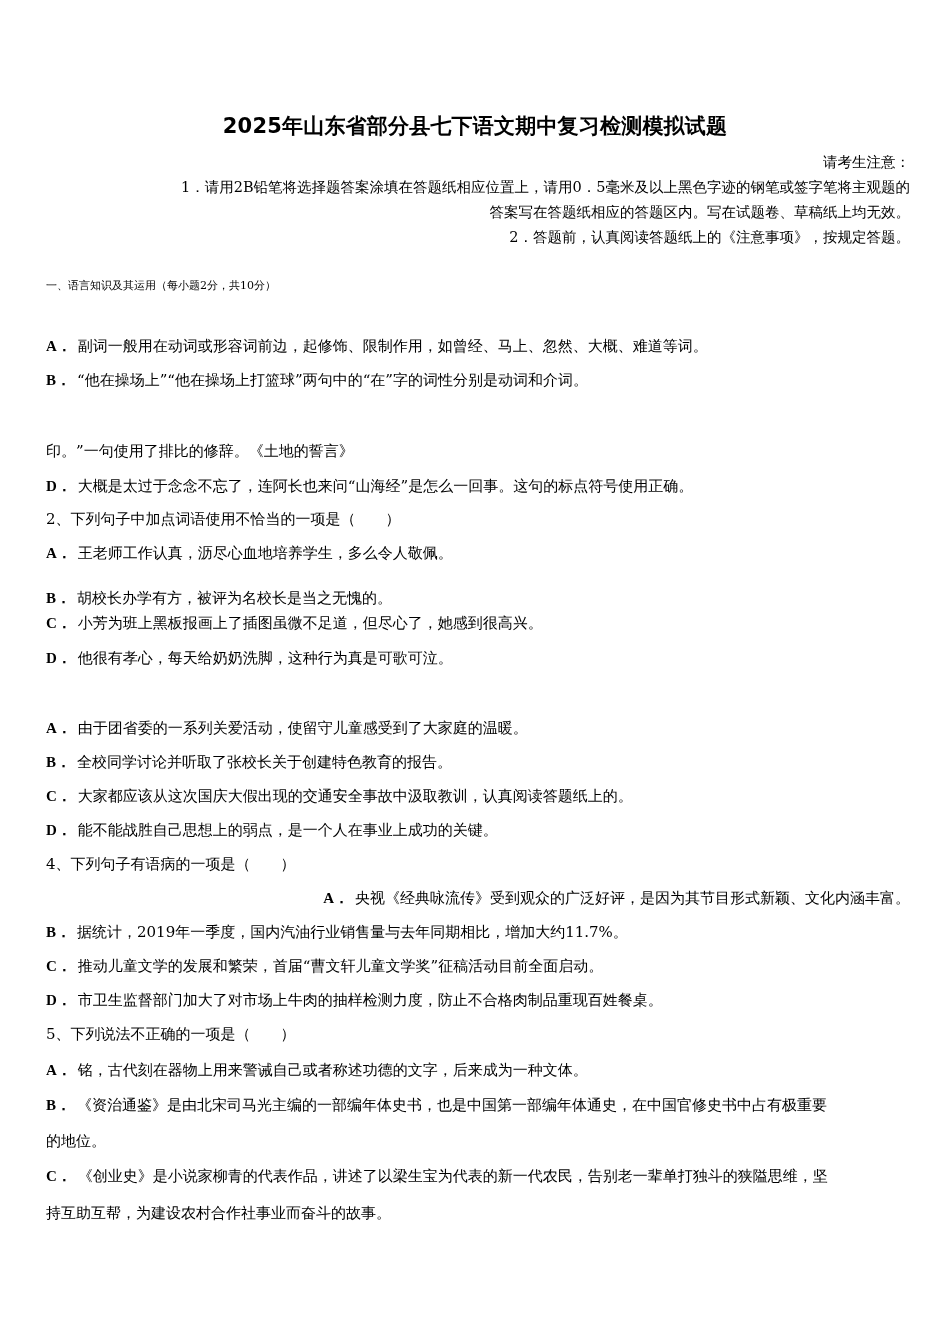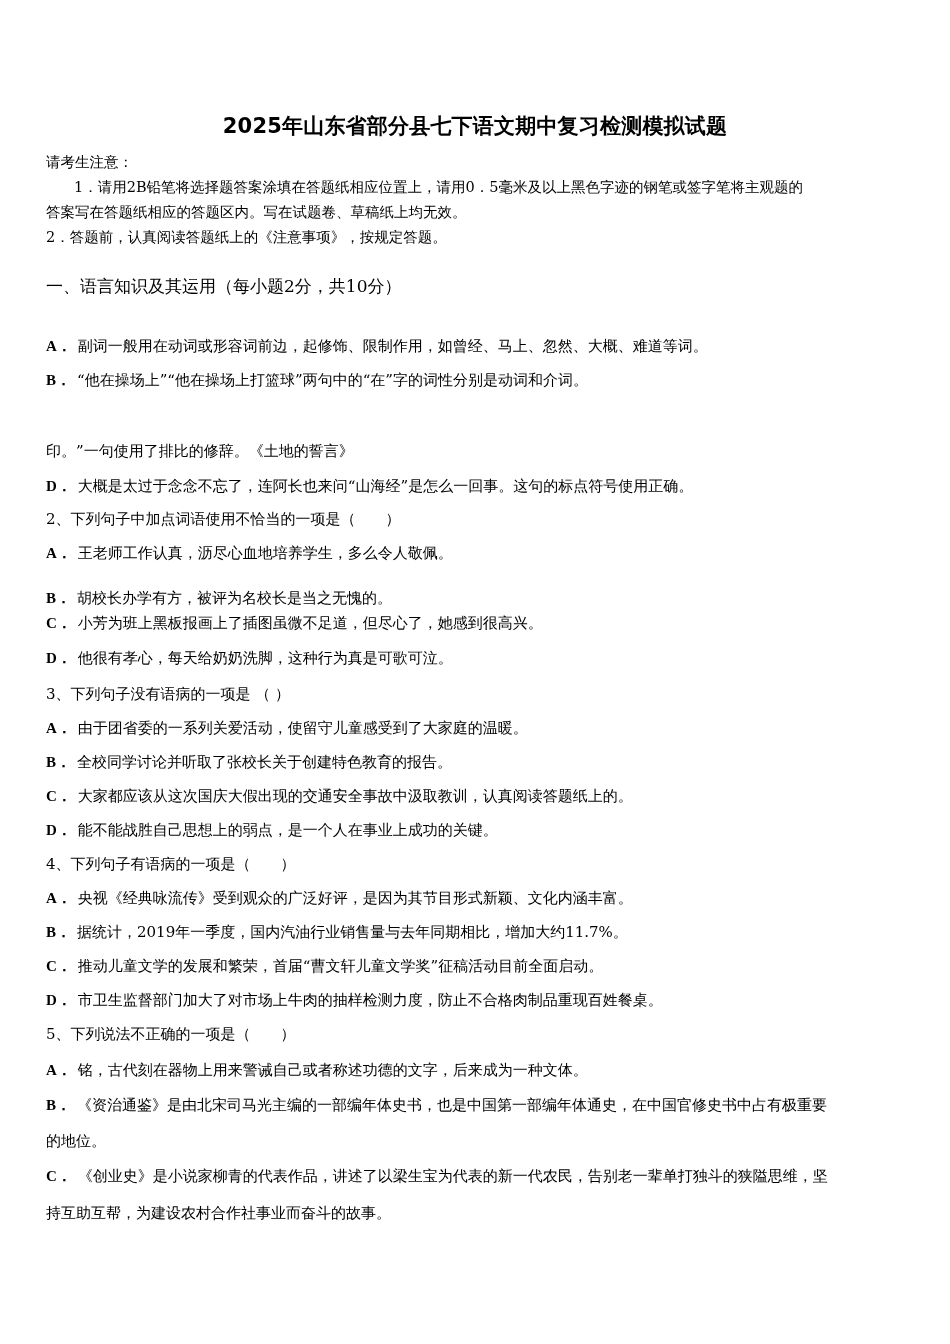--- a/index.html
+++ b/index.html
@@ -44,6 +44,7 @@
     }
     .notice {
       font-size: 14.5px;
+      text-align: right;
     }
     .q-head {
       font-size: 15px;

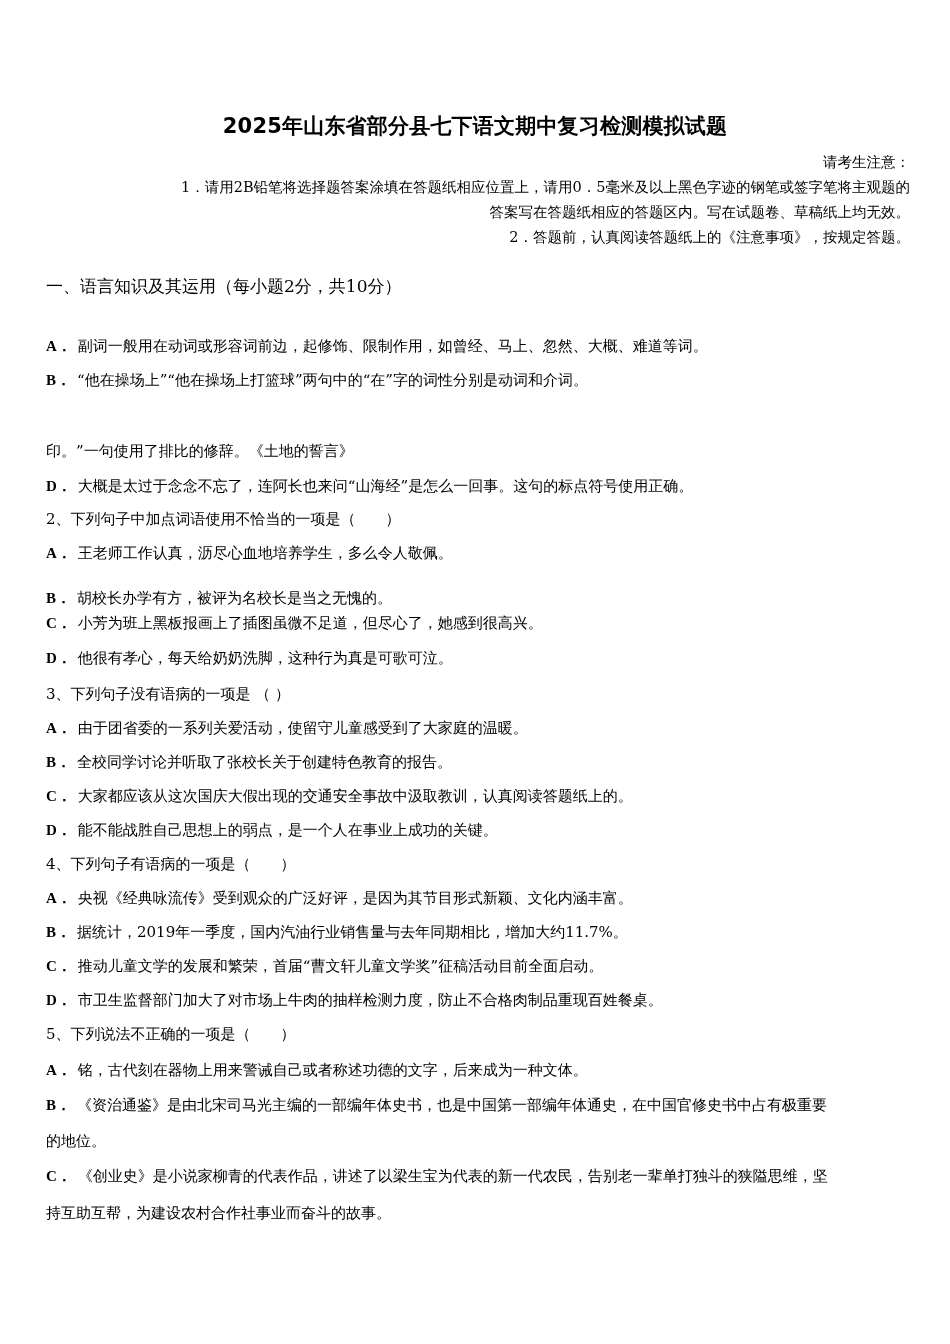--- a/index.html
+++ b/index.html
@@ -38,7 +38,7 @@
       position: absolute;
       left: 46px;
       right: 40px;
-      font-size: 17px;
+      font-size: 11px;
       line-height: 20px;
       white-space: nowrap;
     }

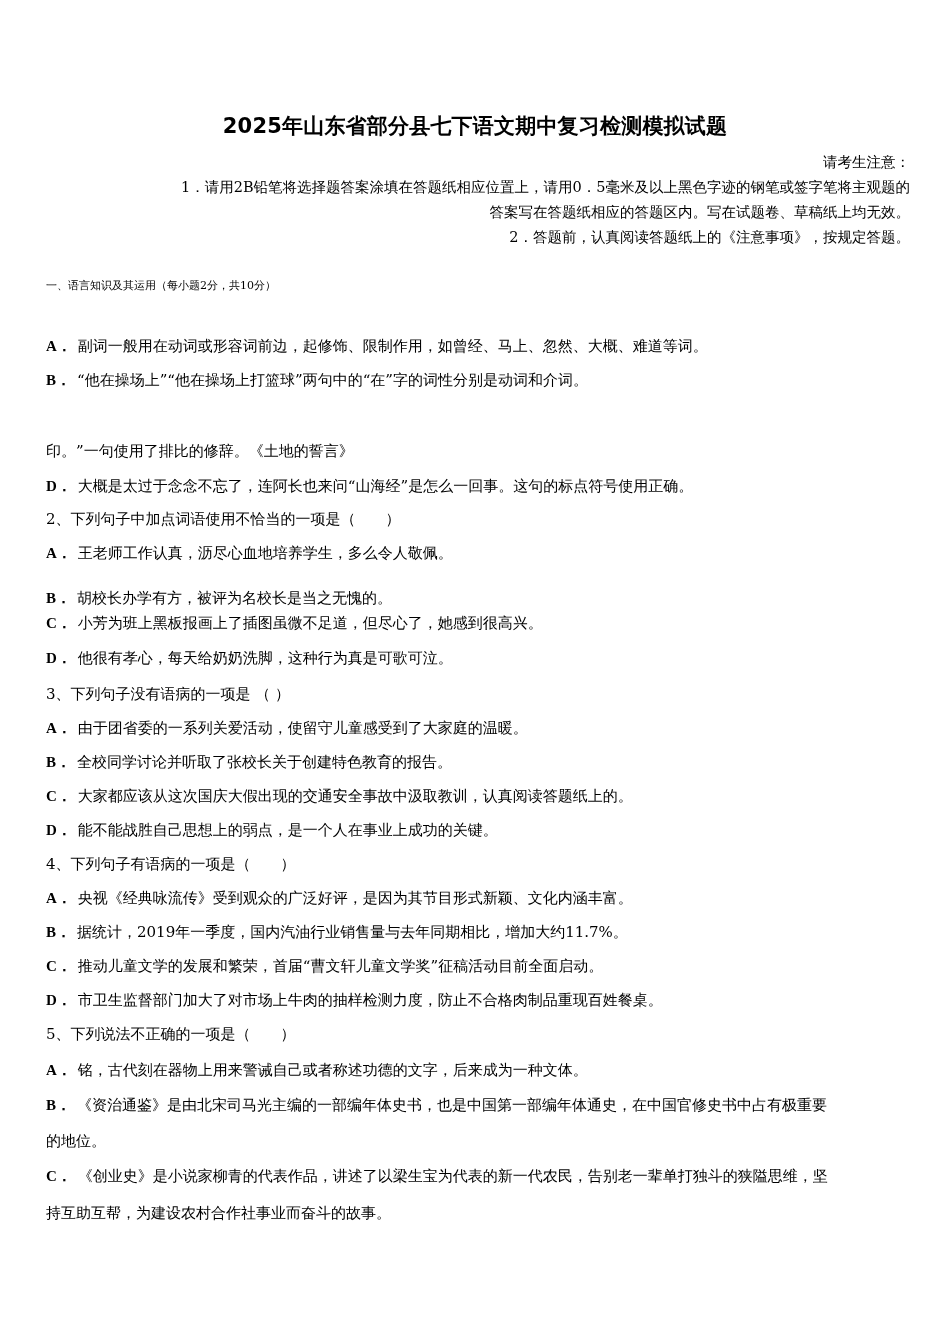--- a/index.html
+++ b/index.html
@@ -97,7 +97,6 @@
     <span class="opt-letter">D．</span><span>他很有孝心，每天给奶奶洗脚，这种行为真是可歌可泣。</span>
   </div>
 
-  <div class="line q-head" style="top:684px;">3、下列句子没有语病的一项是 （ ）</div>
   <div class="line opt" style="top:718px;">
     <span class="opt-letter">A．</span><span>由于团省委的一系列关爱活动，使留守儿童感受到了大家庭的温暖。</span>
   </div>

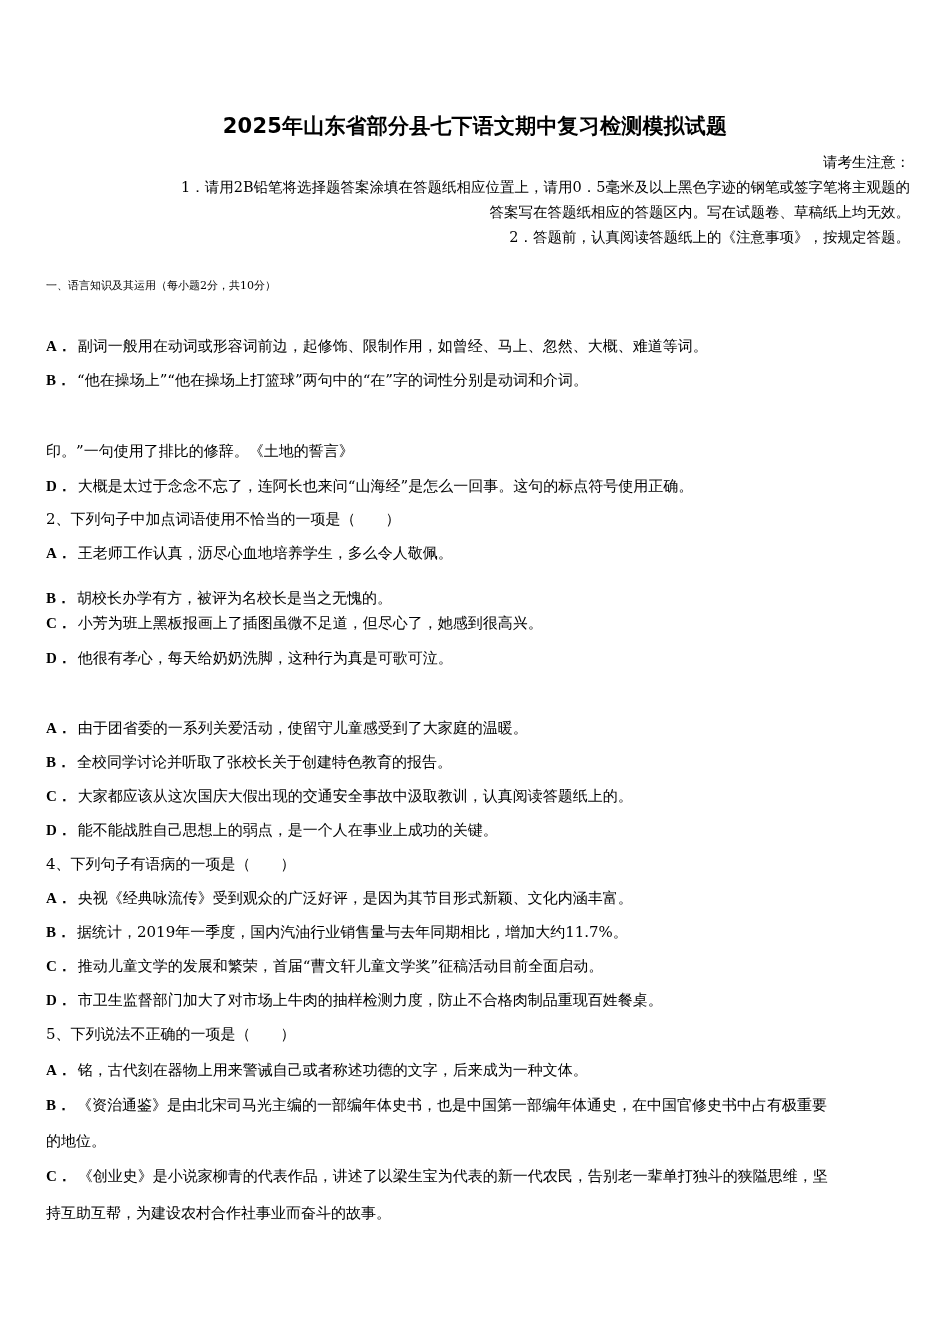--- a/index.html
+++ b/index.html
@@ -111,7 +111,7 @@
   </div>
 
   <div class="line q-head" style="top:854px;">4、下列句子有语病的一项是（　　）</div>
-  <div class="line opt" style="top:888px;">
+  <div class="line opt" style="top:888px;text-align:right;">
     <span class="opt-letter">A．</span><span>央视《经典咏流传》受到观众的广泛好评，是因为其节目形式新颖、文化内涵丰富。</span>
   </div>
   <div class="line opt" style="top:922px;">

